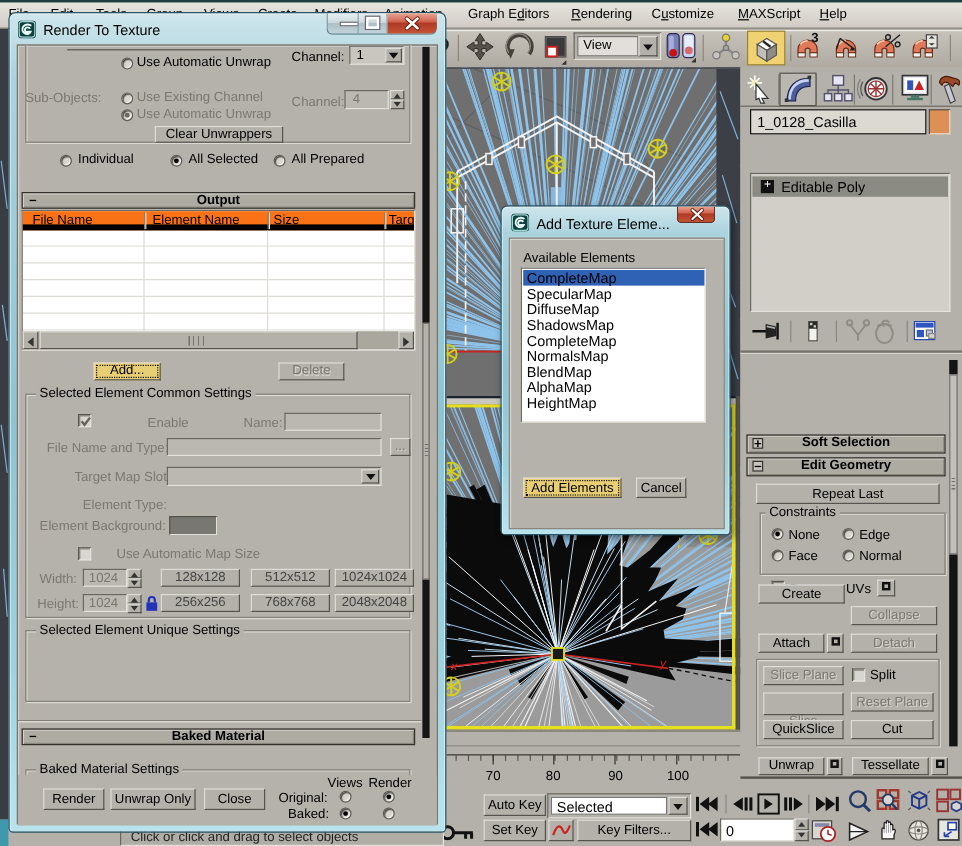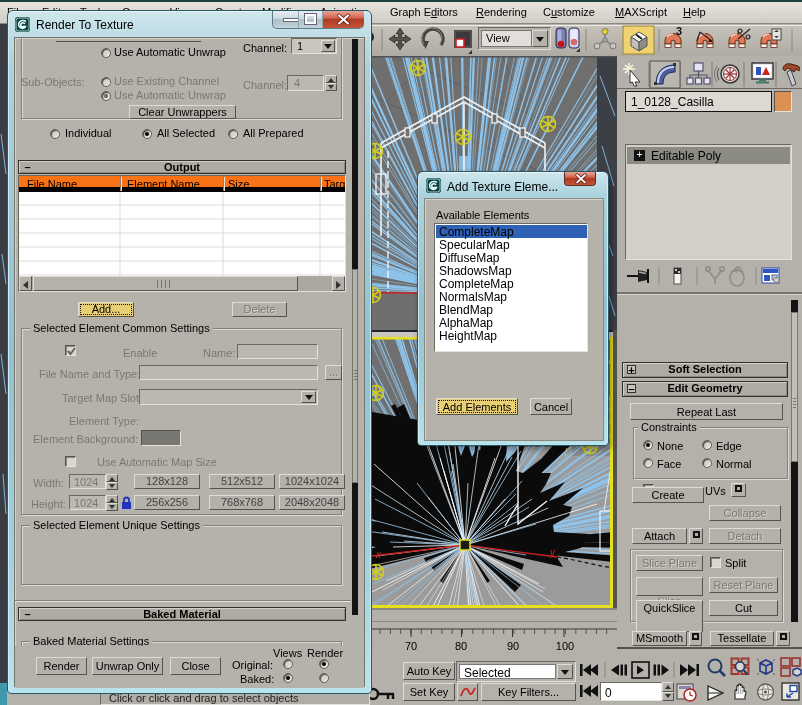--- a/index.html
+++ b/index.html
@@ -963,7 +963,7 @@
     <div class="lbl" style="left:108px;top:501px;">Split</div>
   <div class="abs btn dis" style="left:19px;top:521px;width:67px;height:16px;padding-top:17px;">Slice</div>
   <div class="abs btn dis" style="left:92px;top:521px;width:69px;height:16px;padding-top:1px;">Reset Plane</div>
-  <div class="abs btn" style="left:19px;top:544px;width:67px;height:32px;padding-top:1px;">QuickSlice</div>
+  <div class="abs btn" style="left:19px;top:544px;width:67px;height:16px;padding-top:1px;">QuickSlice</div>
   <div class="abs btn" style="left:92px;top:544px;width:69px;height:16px;padding-top:1px;">Cut</div>
 
   <div class="abs btn" style="left:15px;top:575px;width:55px;height:15px;">MSmooth</div>

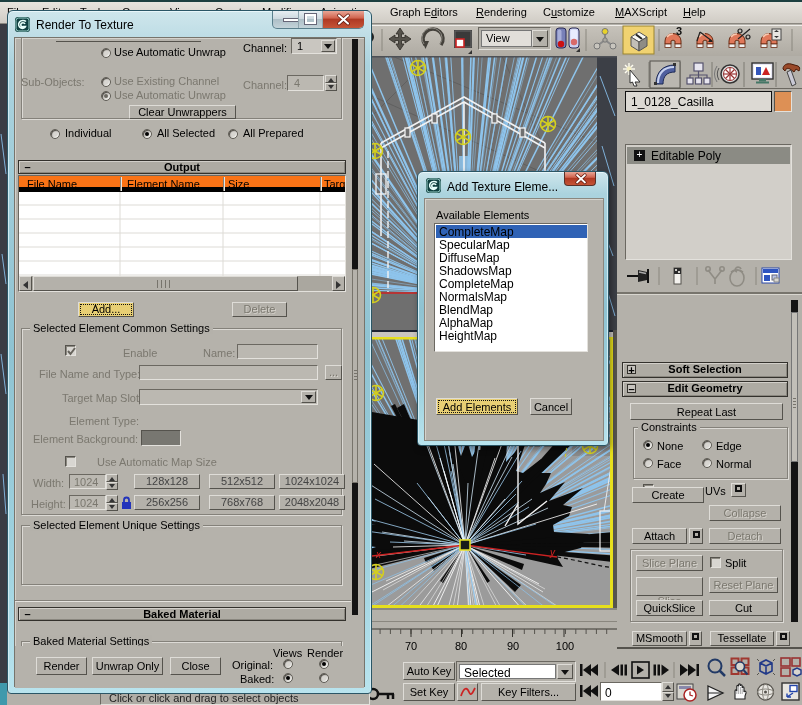--- a/index.html
+++ b/index.html
@@ -966,7 +966,7 @@
   <div class="abs btn" style="left:19px;top:544px;width:67px;height:16px;padding-top:1px;">QuickSlice</div>
   <div class="abs btn" style="left:92px;top:544px;width:69px;height:16px;padding-top:1px;">Cut</div>
 
-  <div class="abs btn" style="left:15px;top:575px;width:55px;height:15px;">MSmooth</div>
+  <div class="abs btn" style="left:15px;top:575px;width:55px;height:15px;">Unwrap</div>
   <div class="abs btn" style="left:72px;top:575px;width:13px;height:15px;">
       <div style="width:7px;height:7px;border:2px solid #111;margin:1px auto;"></div>
     </div>

